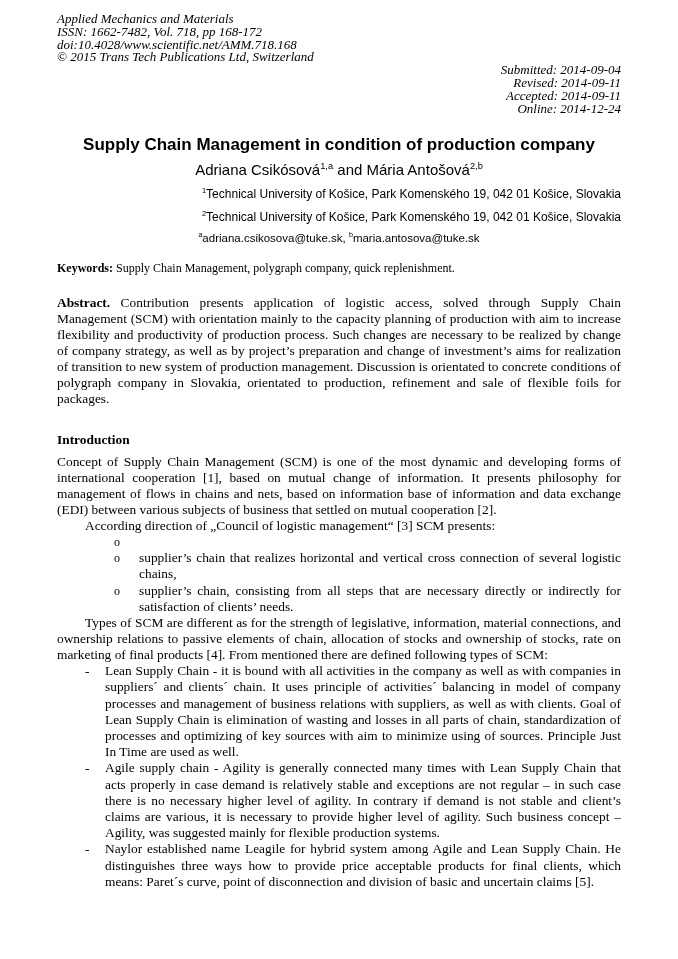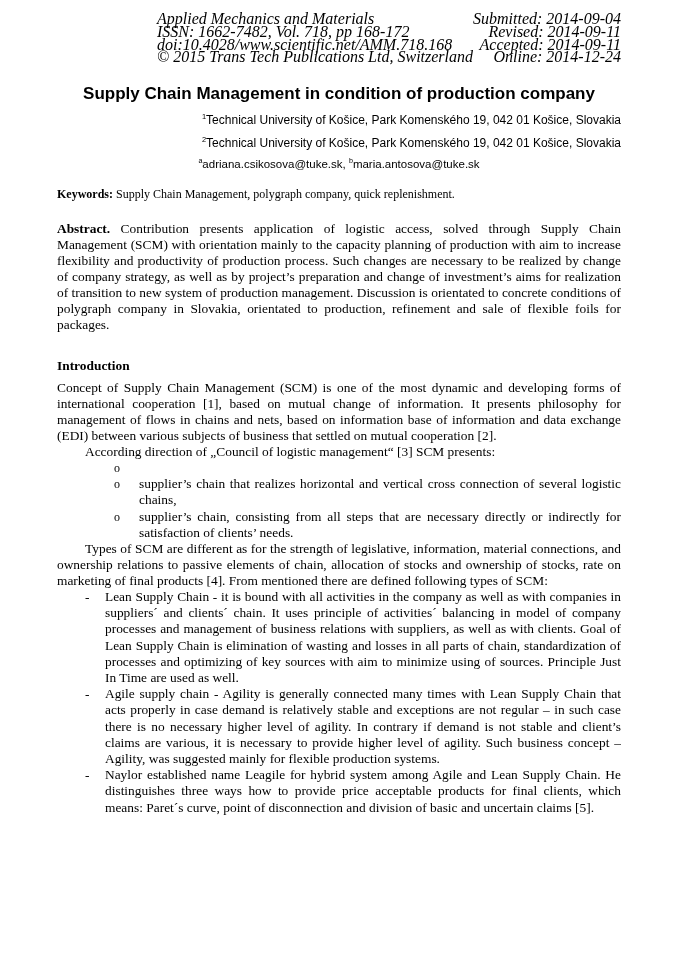--- a/index.html
+++ b/index.html
@@ -15,11 +15,12 @@
 
   .journal-header {
     display: flex;
-    justify-content: flex-end;
+    justify-content: center;
     font-style: italic;
-    font-size: 16px;
+    font-size: 13px;
     line-height: 12.8px;
     font-family: "Liberation Serif", serif;
+    flex-direction: column;
   }
   .jh-right { text-align: right; }
 

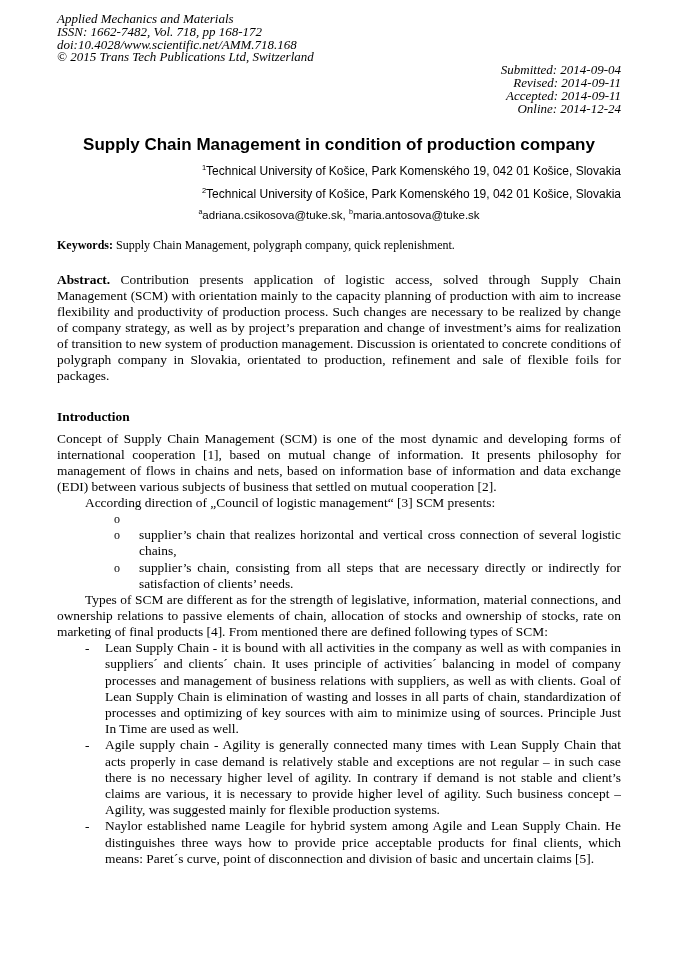--- a/index.html
+++ b/index.html
@@ -123,6 +123,7 @@
 
   <h1 class="paper-title">Supply Chain Management in condition of production company</h1>
 
+  <div class="authors"><span>Adriana Csikósová</span><sup>1,a</sup><span> and </span><span>Mária Antošová</span><sup>2,b</sup></div>
 
   <div class="affiliation"><sup>1</sup><span>Technical University of Košice, Park Komenského 19, 042 01 Košice, Slovakia</span></div>
 

